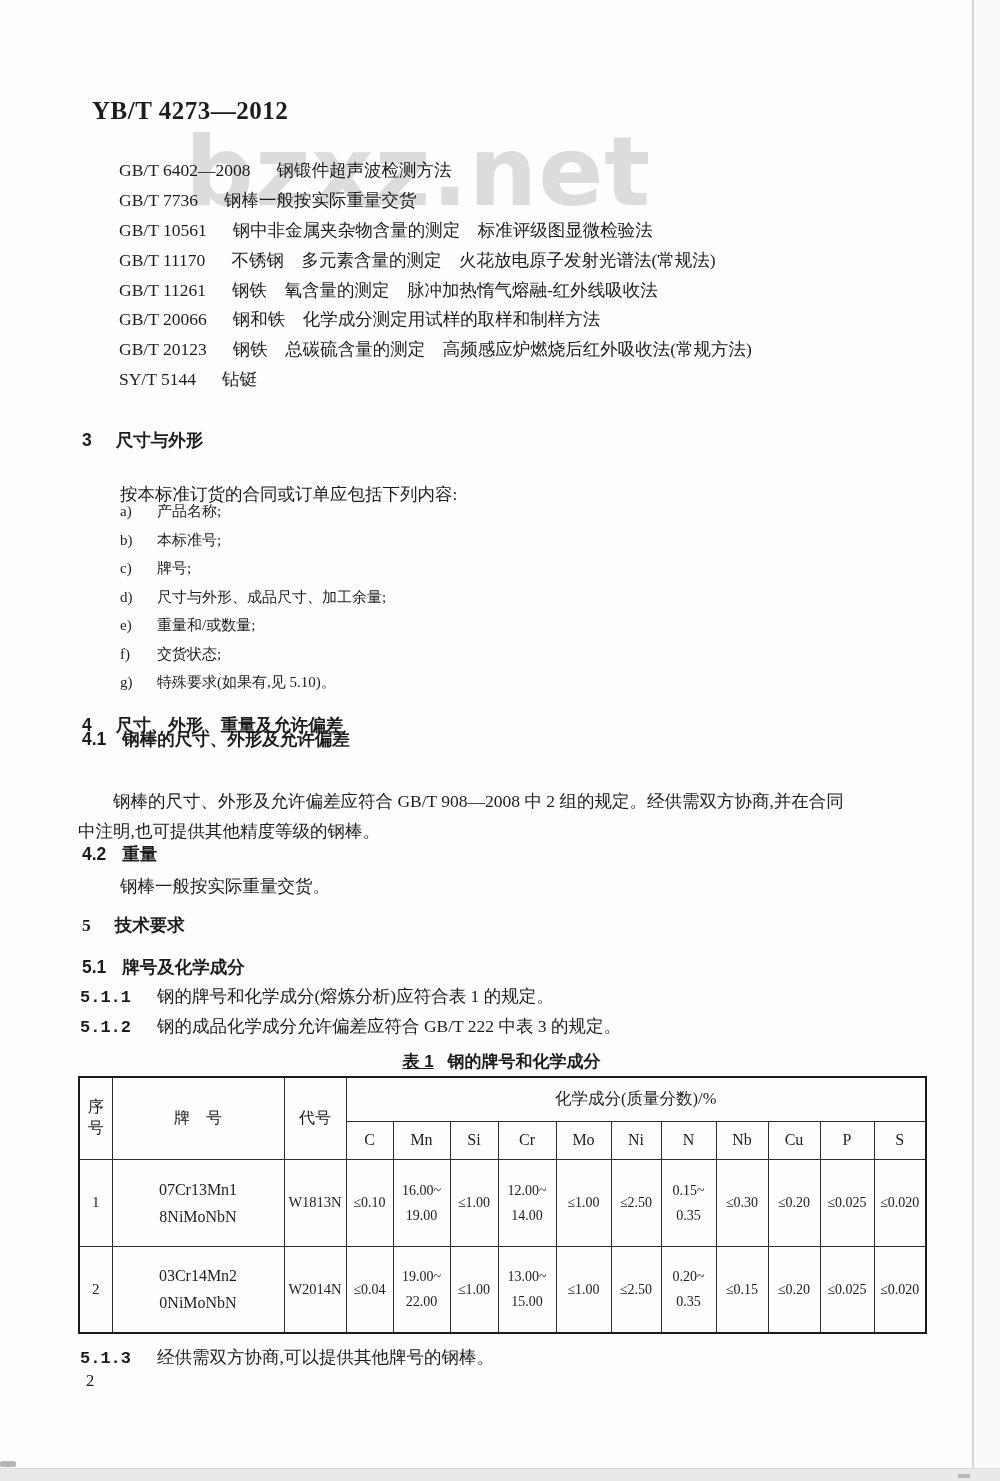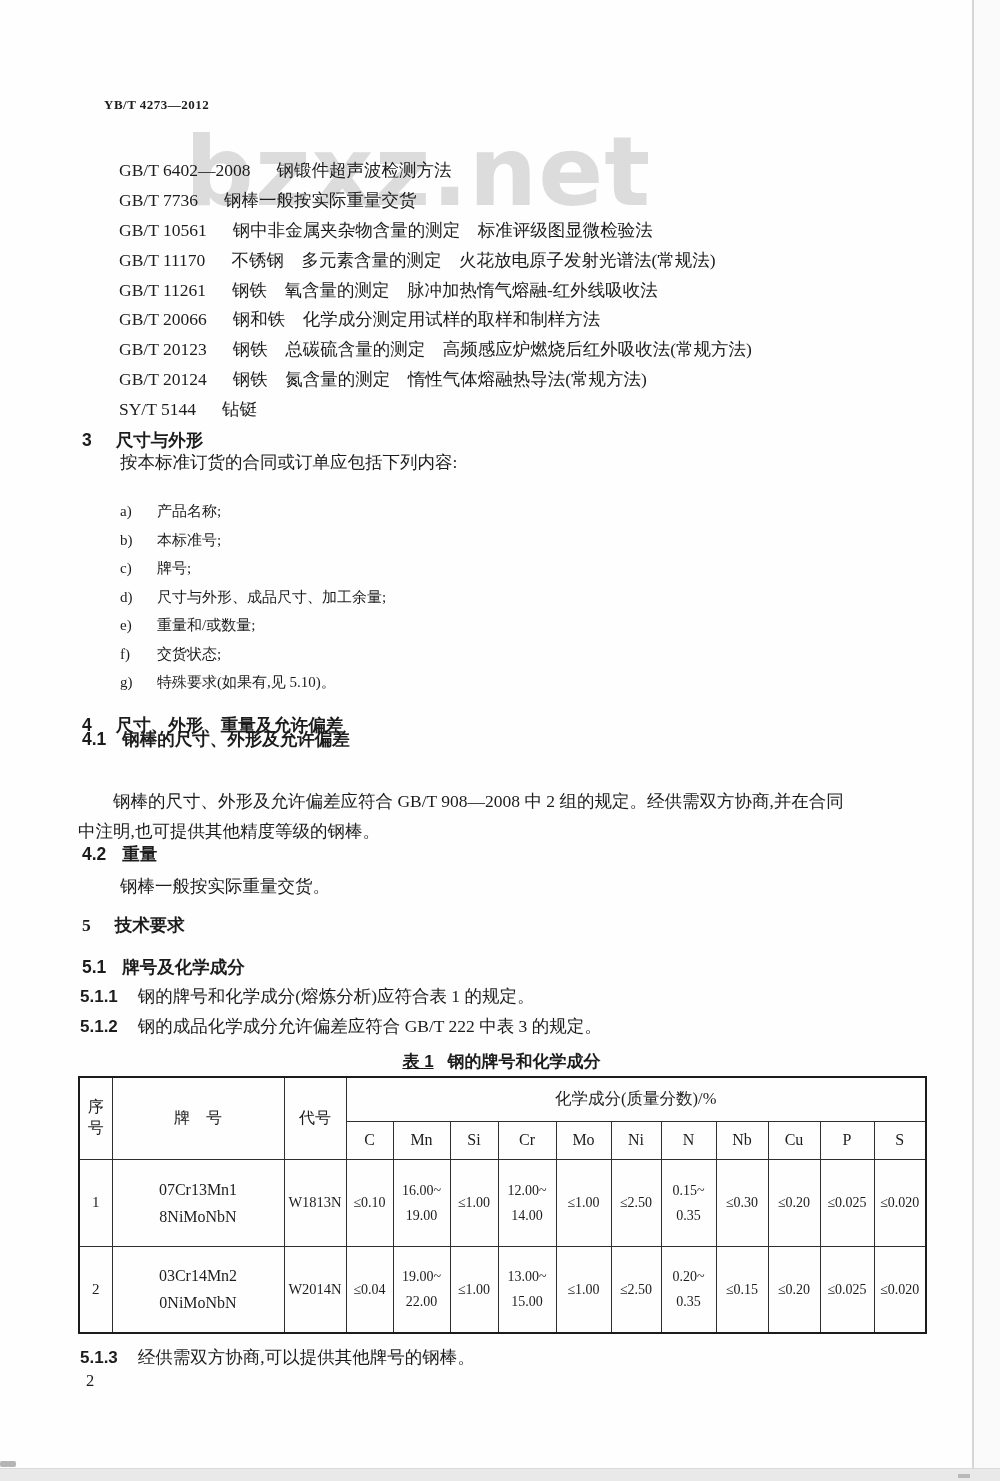--- a/index.html
+++ b/index.html
@@ -19,8 +19,8 @@
   .content { position:absolute; inset:0; z-index:1; }
 
   .doc-header {
-    position:absolute; left:104px; top:97px;
-    font-weight:bold; font-size:13px; letter-spacing:0.5px;
+    position:absolute; left:92px; top:97px;
+    font-weight:bold; font-size:25px; letter-spacing:0.5px;
   }
 
   .refs { position:absolute; left:119px; top:156px; font-size:17.5px; }

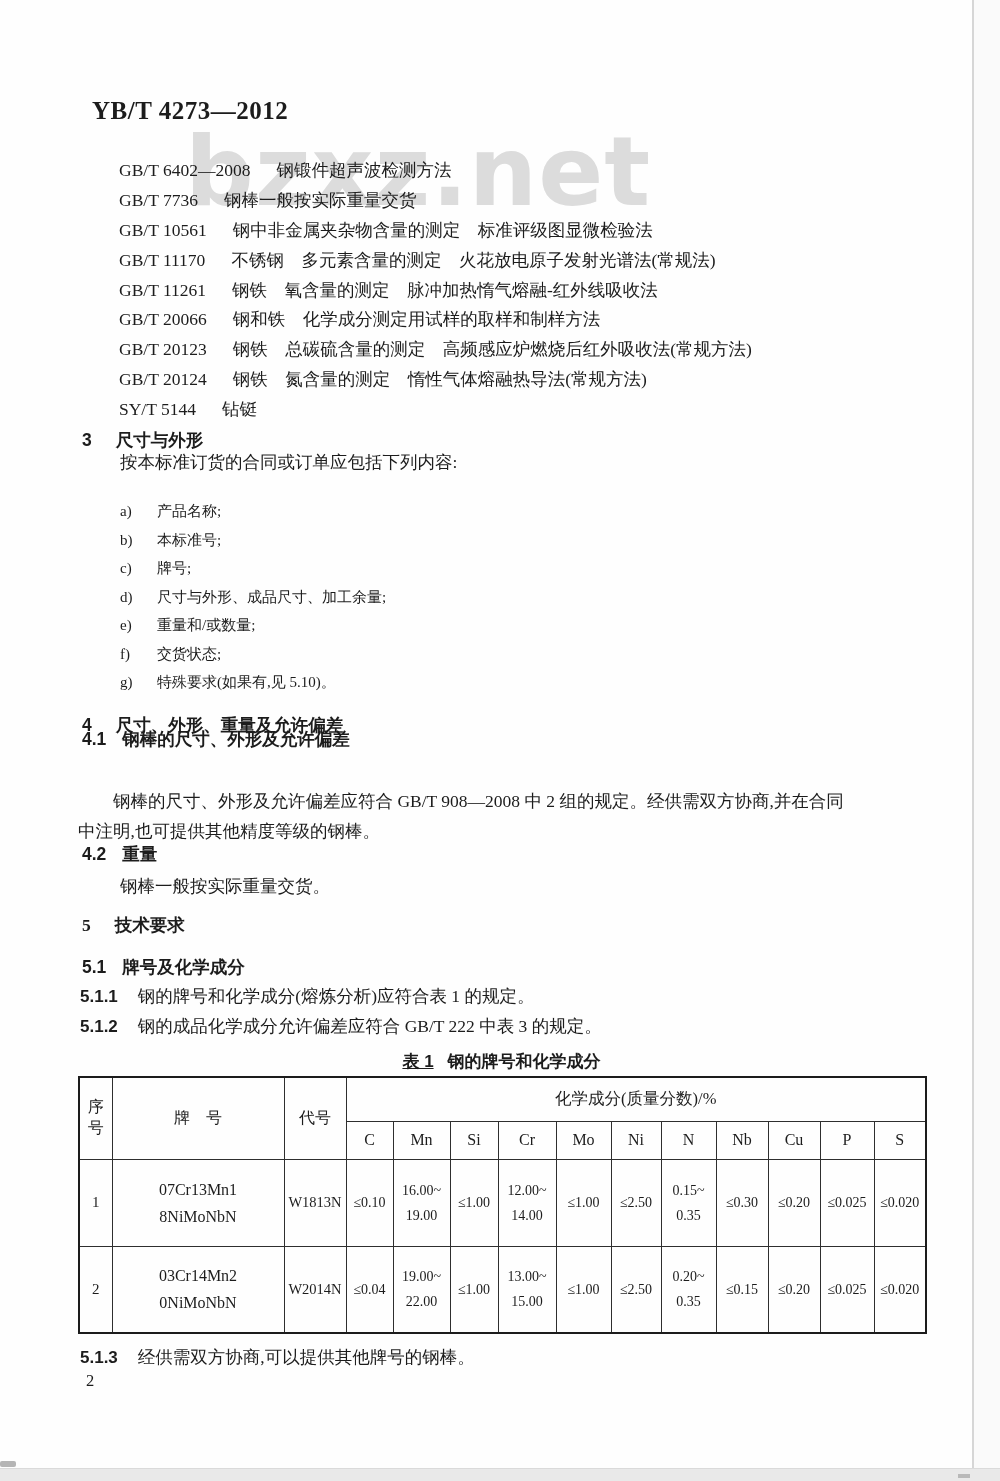--- a/index.html
+++ b/index.html
@@ -104,7 +104,6 @@
       <div class="ref-line"><span class="ref-code">GB/T 11261</span><span class="ref-title">钢铁　氧含量的测定　脉冲加热惰气熔融-红外线吸收法</span></div>
       <div class="ref-line"><span class="ref-code">GB/T 20066</span><span class="ref-title">钢和铁　化学成分测定用试样的取样和制样方法</span></div>
       <div class="ref-line"><span class="ref-code">GB/T 20123</span><span class="ref-title">钢铁　总碳硫含量的测定　高频感应炉燃烧后红外吸收法(常规方法)</span></div>
-      <div class="ref-line"><span class="ref-code">GB/T 20124</span><span class="ref-title">钢铁　氮含量的测定　惰性气体熔融热导法(常规方法)</span></div>
       <div class="ref-line"><span class="ref-code">SY/T 5144</span><span class="ref-title">钻铤</span></div>
     </div>
 

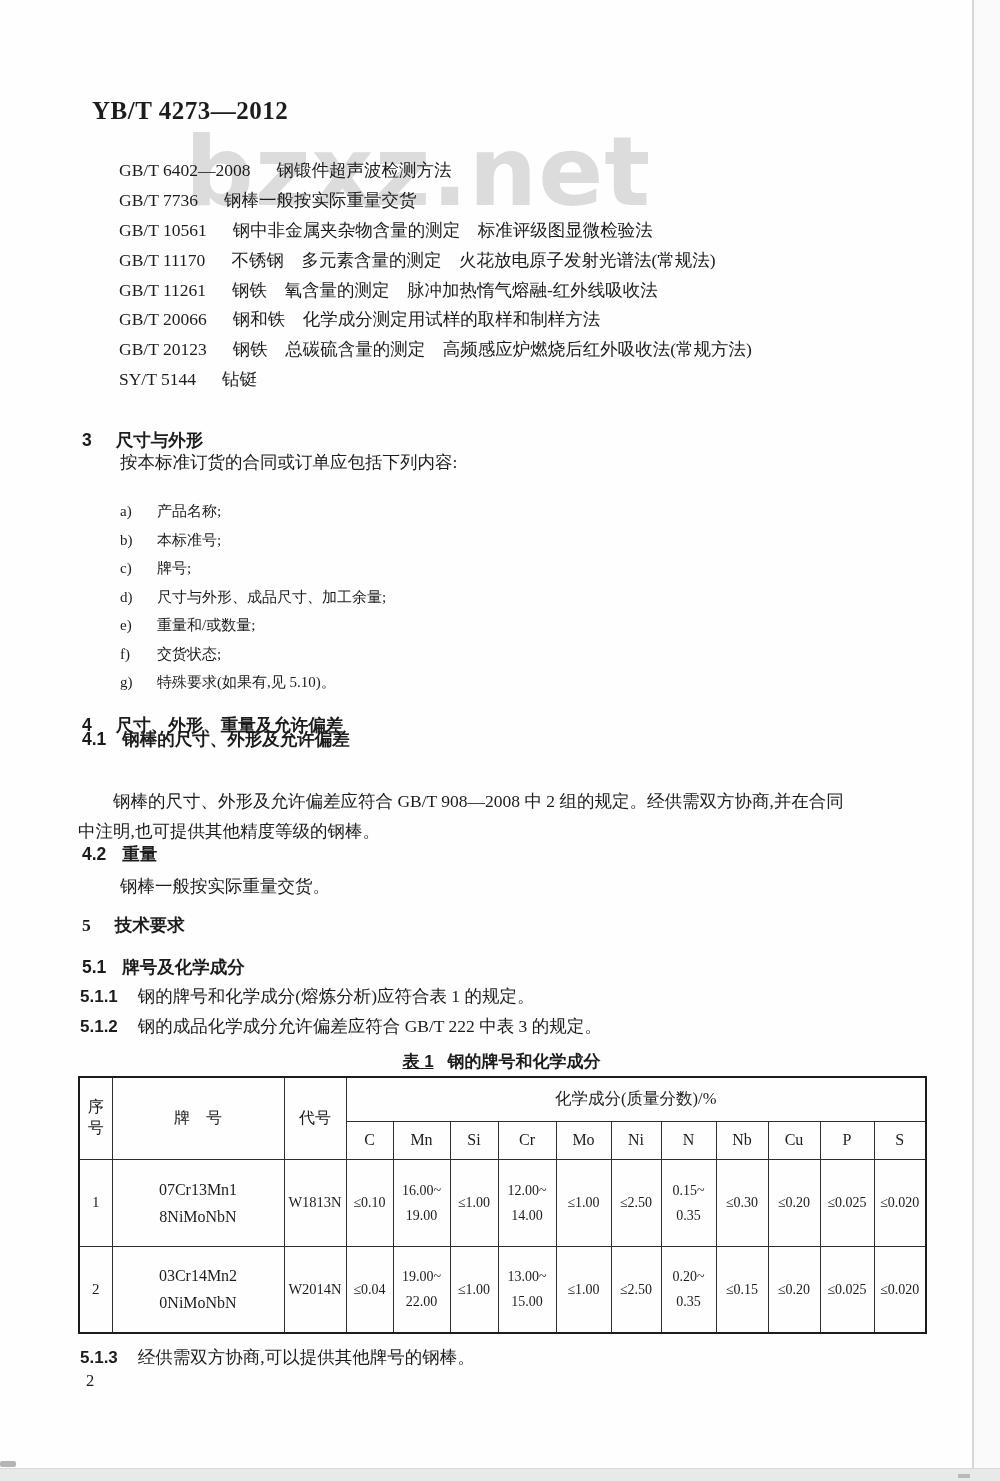--- a/index.html
+++ b/index.html
@@ -110,7 +110,7 @@
     <div class="heading" style="top:428px;">
       <span class="h-num">3</span><span class="h-title">尺寸与外形</span>
     </div>
-    <div class="para-block" style="left:120px; top:448px;">
+    <div class="para-block" style="left:120px; top:480px;">
       <div class="p-line">按本标准订货的合同或订单应包括下列内容:</div>
     </div>
     <div class="olist">

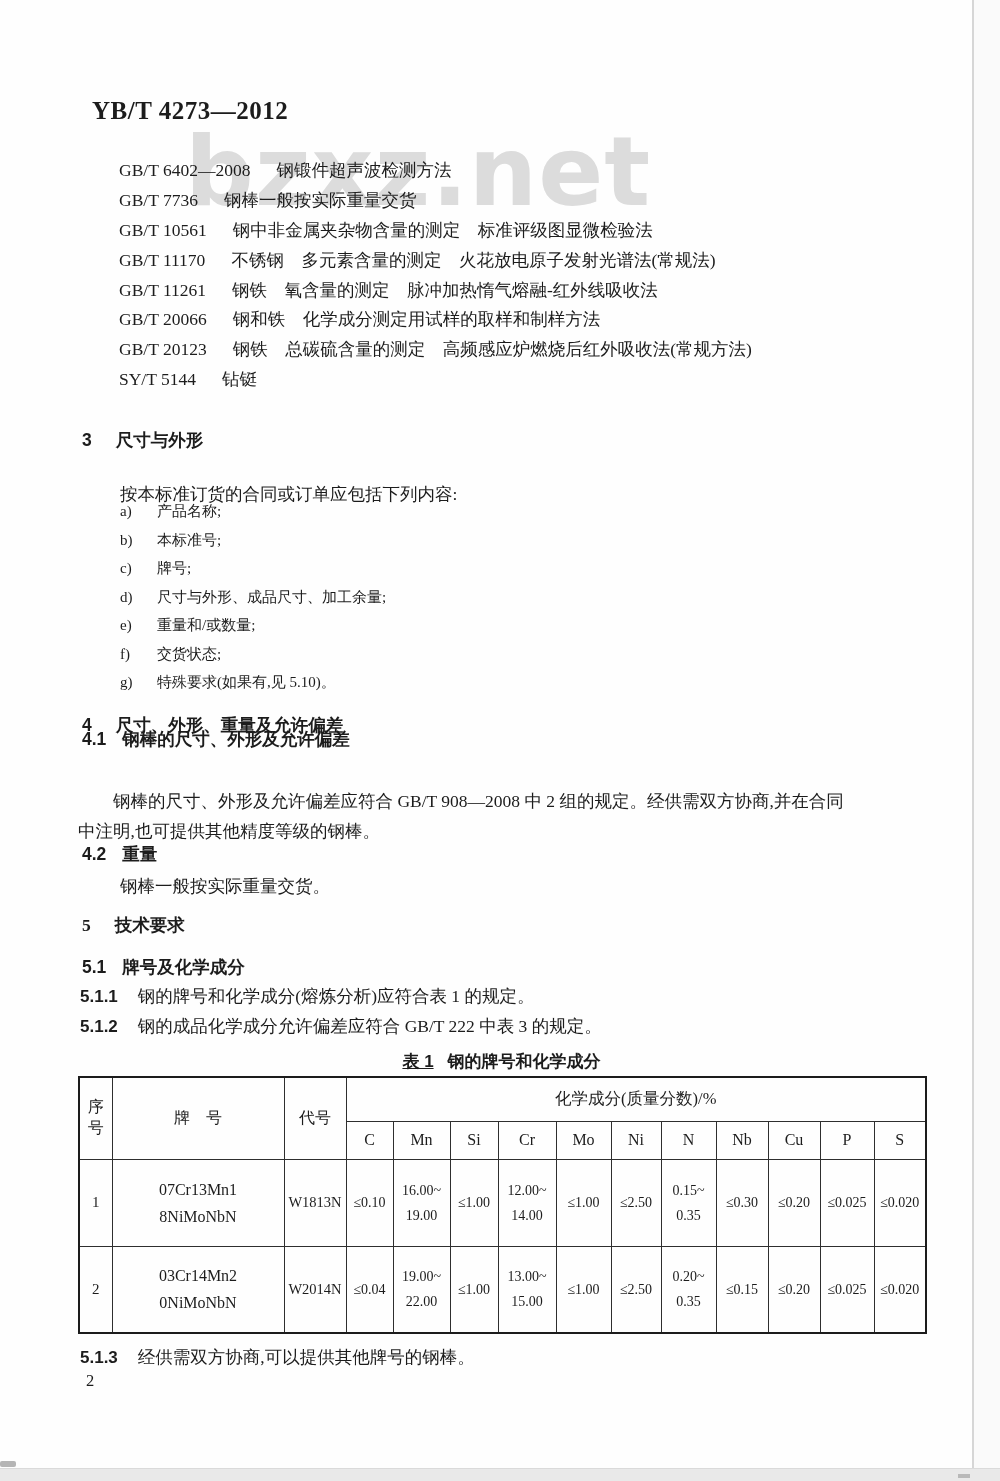--- a/index.html
+++ b/index.html
@@ -45,8 +45,8 @@
 
   .clause { position:absolute; left:80px; font-size:17.5px; white-space:nowrap; }
   .clause-num {
-    font-family:Liberation Sans, sans-serif;
-    font-weight:bold; margin-right:20px; font-size:17px;
+    font-family:Liberation Mono, monospace;
+    font-weight:bold; margin-right:26px; font-size:17px;
   }
 
   .tbl-caption {

